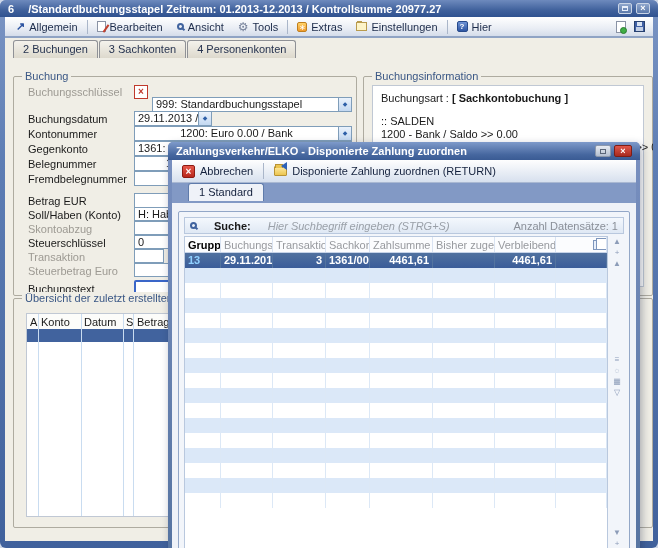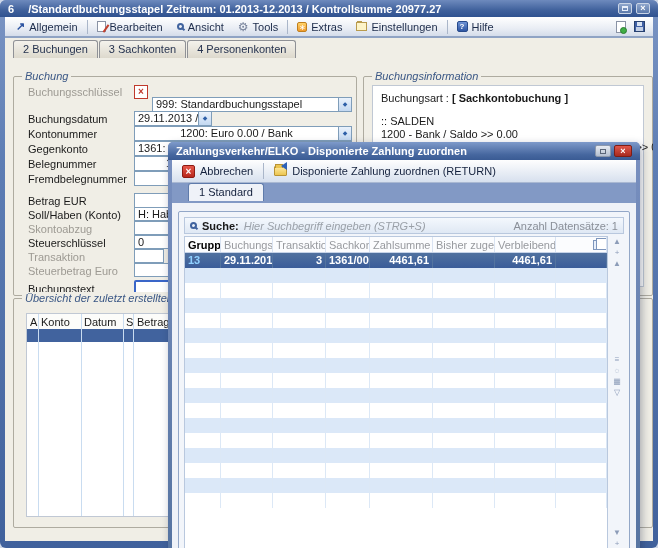--- a/index.html
+++ b/index.html
@@ -166,7 +166,7 @@
         <span class="menu-sep"></span>
         <span class="menu-item">
           <span class="ico ico-help">?</span>
-          <span>Hilfe</span>
+          <span>Hier</span>
         </span>
         <span class="menubar-right">
           <span class="ico ico-newdoc"></span>

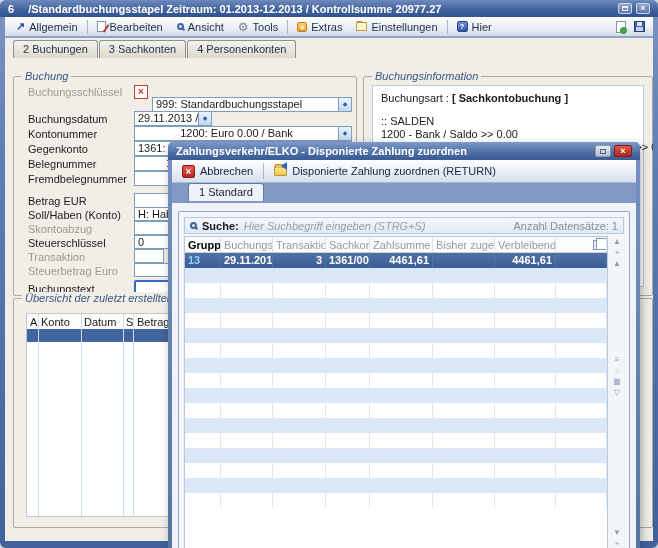--- a/index.html
+++ b/index.html
@@ -54,7 +54,7 @@
   
   .page { position:absolute; top:41px; left:0; right:0; bottom:0; }
   .groupbox { position:absolute; border:1px solid #aeaba0; border-radius:2px; }
-  .group-label { position:absolute; top:-7px; left:8px; padding:0 3px; background:#f0eee6; color:#3a5785;font-style:italic; }
+  .group-label { position:absolute; top:-7px; left:8px; padding:0 3px; background:#f0eee6; color:#3a5785; }
   .flabel { position:absolute; left:14px; white-space:nowrap; }
   .flabel.disabled { color:#9d9a93; }
   .fbox { position:absolute; height:15px; background:#fff; border:1px solid #7f9db9; font-size:11px; line-height:13px; padding:0 3px; white-space:nowrap; overflow:hidden; }

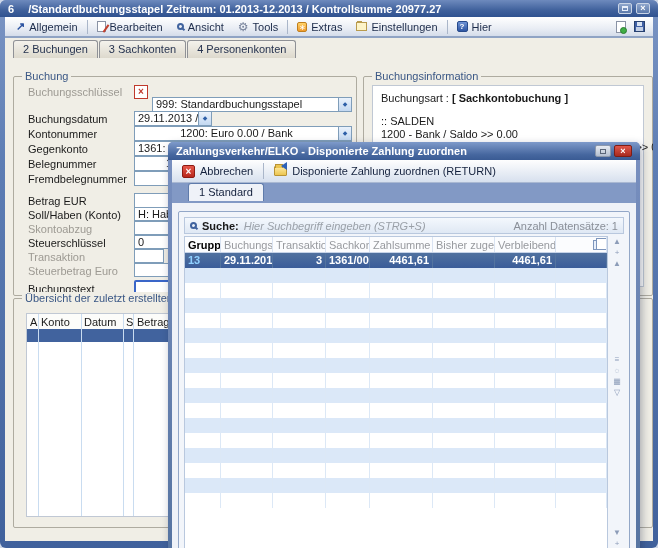--- a/index.html
+++ b/index.html
@@ -92,7 +92,7 @@
   .daten-group { position:absolute; top:8px; left:6px; right:6px; bottom:6px; border:1px solid #93a7c7; border-radius:2px; background:#f2f5fa; }
   .daten-label { position:absolute; top:-7px; left:8px; padding:0 3px; background:#eff2f8; color:#3a5785;margin-top:36px; }
 
-  .search-row { position:absolute; top:5px; left:5px; right:5px; height:17px; background:linear-gradient(180deg,#f4f8fd,#dfe8f4); border:1px solid #b9c8de; display:flex; align-items:center; padding:0 5px; gap:5px; }
+  .search-row { position:absolute; top:5px; left:5px; right:5px; height:17px; background:linear-gradient(180deg,#f4f8fd,#dfe8f4); border:1px solid #b9c8de; display:flex; align-items:center; padding:0 5px; gap:17px; }
   .search-ph { font-style:italic; color:#9aa0a8; flex:1; white-space:nowrap; overflow:hidden; }
   .search-count { color:#8a8f98; white-space:nowrap; }
 

